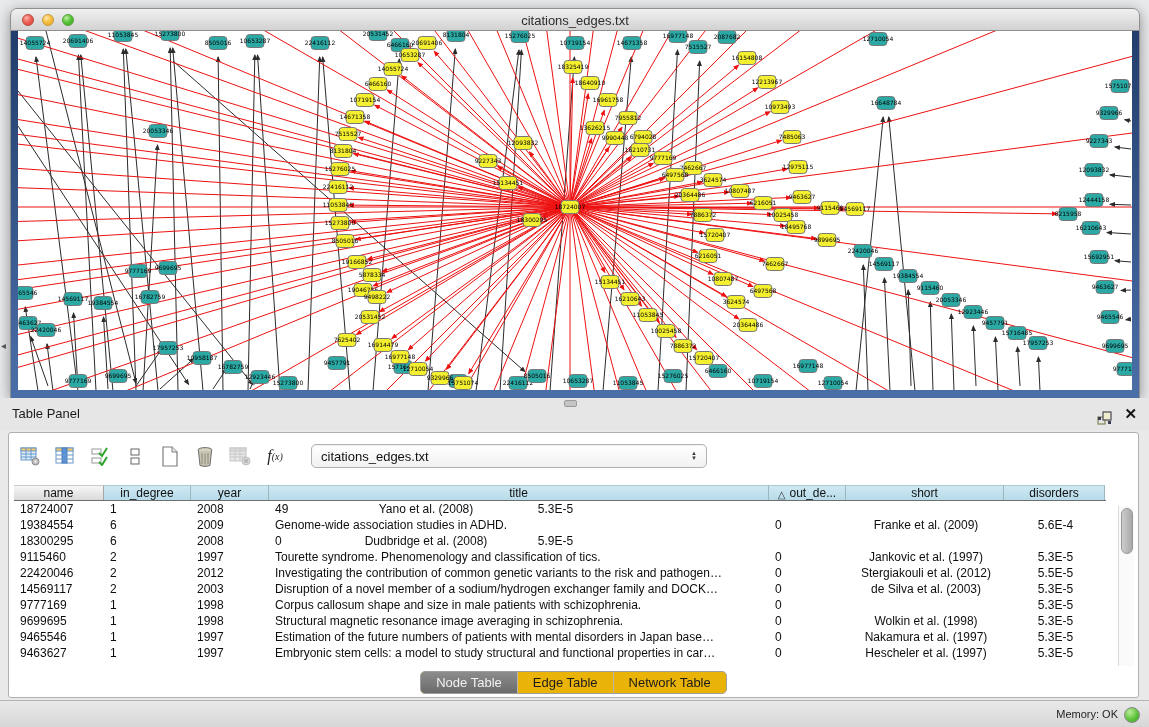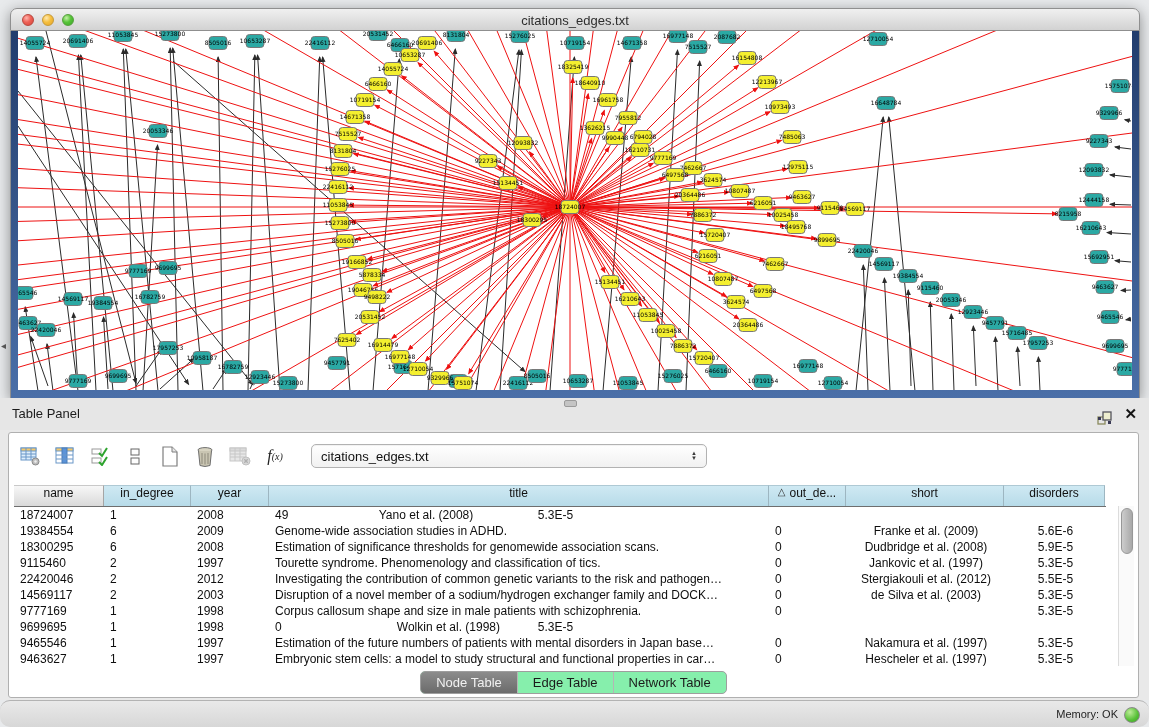--- a/index.html
+++ b/index.html
@@ -46,9 +46,9 @@
 
   .tbl{position:absolute;left:5px;top:52px;width:1092px;}
   .thead{display:flex;border-bottom:1px solid #6e6e6e;}
-  .hc{height:21px;box-sizing:border-box;border-right:1px solid #9db6c1;border-top:1px solid #aec9d4;
+  .hc{height:15px;box-sizing:border-box;border-right:1px solid #9db6c1;border-top:1px solid #aec9d4;
       background:linear-gradient(#cfe9f3,#b7dbe9);font-size:12px;color:#111;
-      display:flex;align-items:flex-start;justify-content:center;gap:4px;overflow:hidden;white-space:nowrap;}
+      display:flex;align-items:flex-end;justify-content:center;gap:4px;overflow:hidden;white-space:nowrap;}
   .hc.gray{background:linear-gradient(#f7f7f7,#d9d9d9);border-right:1px solid #a5a5a5;border-top:1px solid #c9c9c9;}
   .sortg{font-size:10px;color:#333;}
   .tr{display:flex;height:16px;font-size:12px;color:#0e0e0e;background:#fff;}

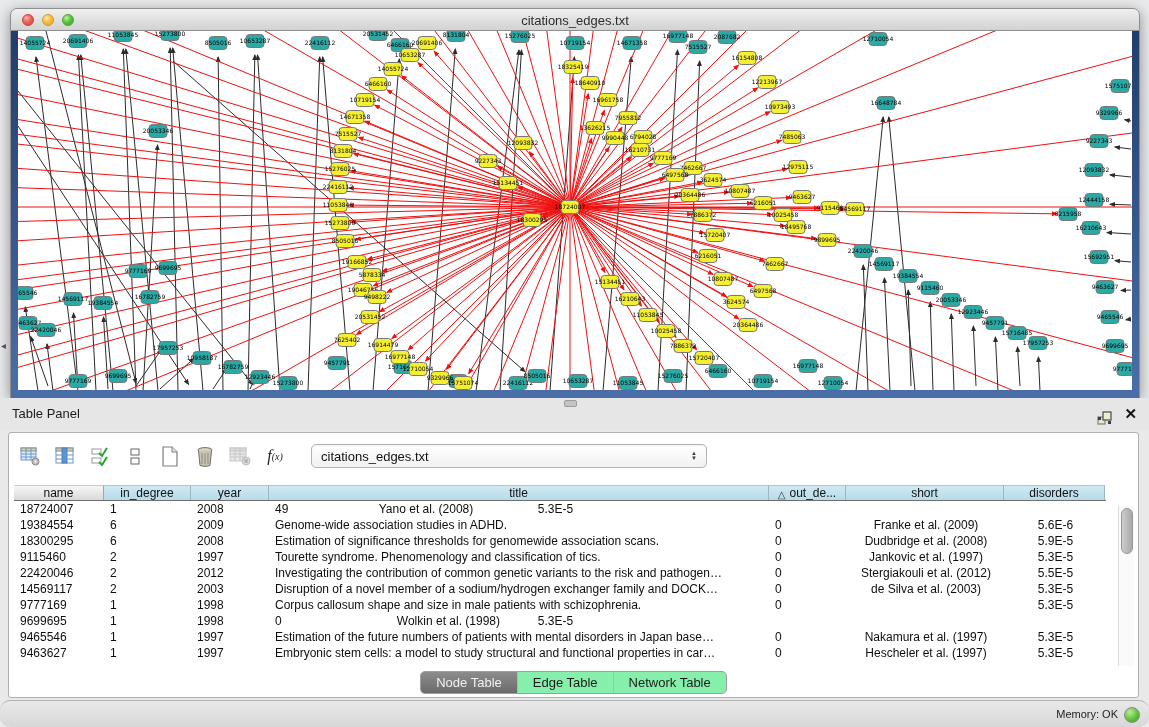--- a/index.html
+++ b/index.html
@@ -953,7 +953,7 @@
             <div class="td" style="width: 500px;">Genome-wide association studies in ADHD.</div>
             <div class="td" style="width: 77px;">0</div>
             <div class="td c" style="width: 158px;">Franke et al. (2009)</div>
-            <div class="td c" style="width: 101px;">5.6E-6</div>
+            <div class="td c" style="width: 101px;">5.6E-4</div>
           </div>
           <div class="tr">
             <div class="td" style="width: 90px;">18300295</div>

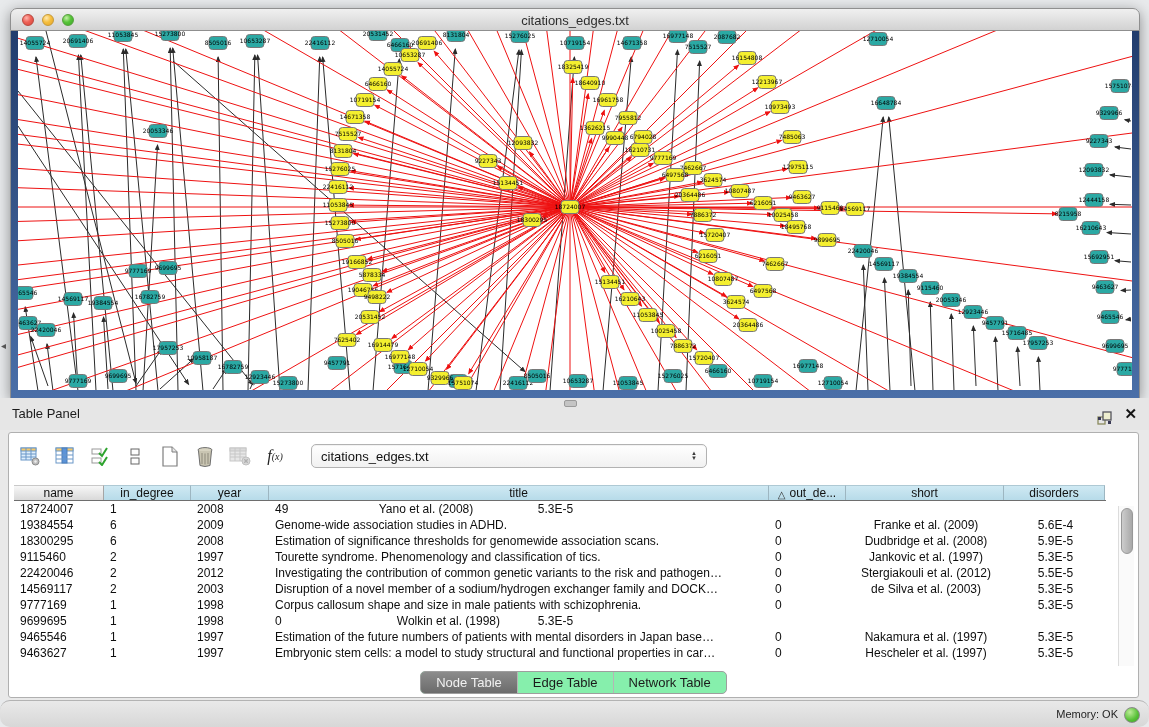--- a/index.html
+++ b/index.html
@@ -959,7 +959,6 @@
             <div class="td" style="width: 90px;">18300295</div>
             <div class="td" style="width: 87px;">6</div>
             <div class="td" style="width: 78px;">2008</div>
-            <div class="td" style="width: 500px;">Estimation of significance thresholds for genomewide association scans.</div>
             <div class="td" style="width: 77px;">0</div>
             <div class="td c" style="width: 158px;">Dudbridge et al. (2008)</div>
             <div class="td c" style="width: 101px;">5.9E-5</div>

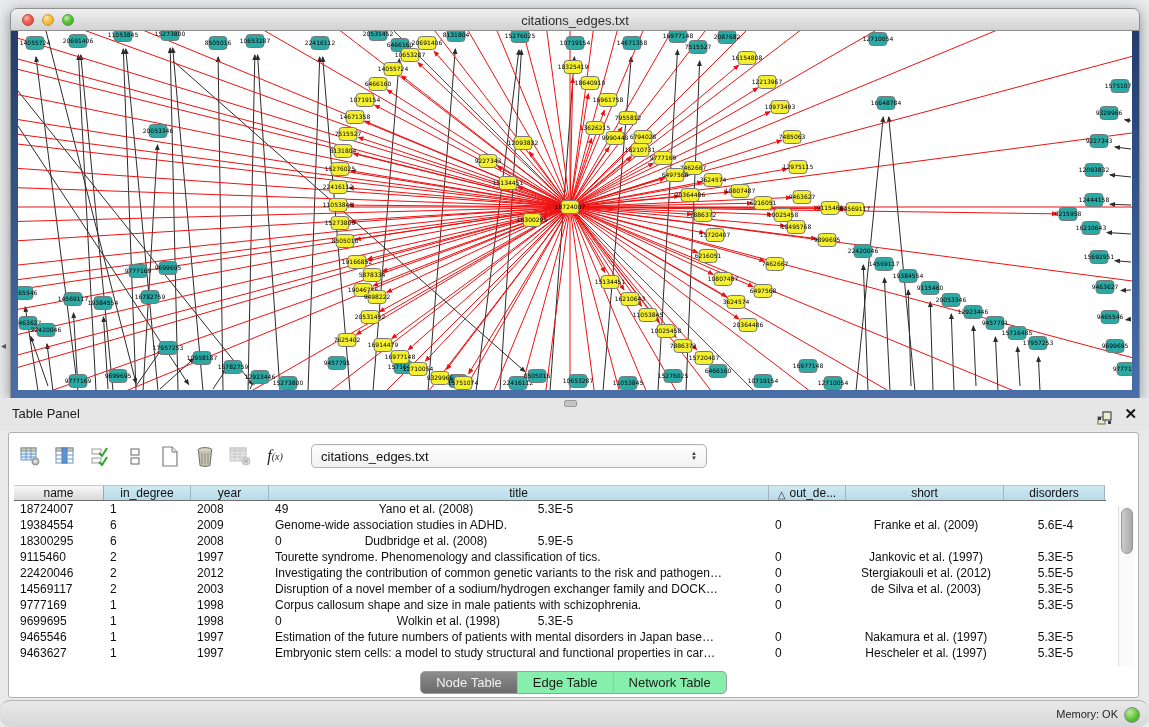--- a/index.html
+++ b/index.html
@@ -1003,6 +1003,7 @@
             <div class="td" style="width: 90px;">9699695</div>
             <div class="td" style="width: 87px;">1</div>
             <div class="td" style="width: 78px;">1998</div>
+            <div class="td" style="width: 500px;">Structural magnetic resonance image averaging in schizophrenia.</div>
             <div class="td" style="width: 77px;">0</div>
             <div class="td c" style="width: 158px; text-align: right;">Wolkin et al. (1998)</div>
             <div class="td c" style="width: 101px;">5.3E-5</div>

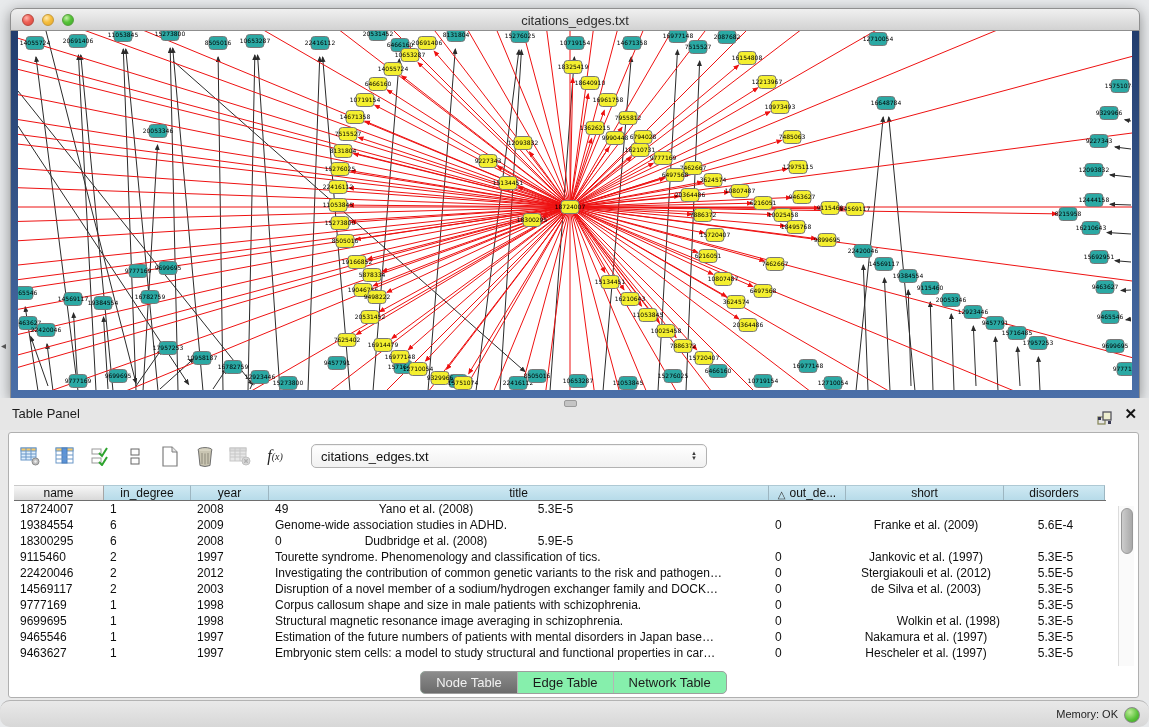--- a/index.html
+++ b/index.html
@@ -1005,7 +1005,7 @@
             <div class="td" style="width: 78px;">1998</div>
             <div class="td" style="width: 500px;">Structural magnetic resonance image averaging in schizophrenia.</div>
             <div class="td" style="width: 77px;">0</div>
-            <div class="td c" style="width: 158px; text-align: right;">Wolkin et al. (1998)</div>
+            <div class="td c" style="width: 158px;">Wolkin et al. (1998)</div>
             <div class="td c" style="width: 101px;">5.3E-5</div>
           </div>
           <div class="tr">

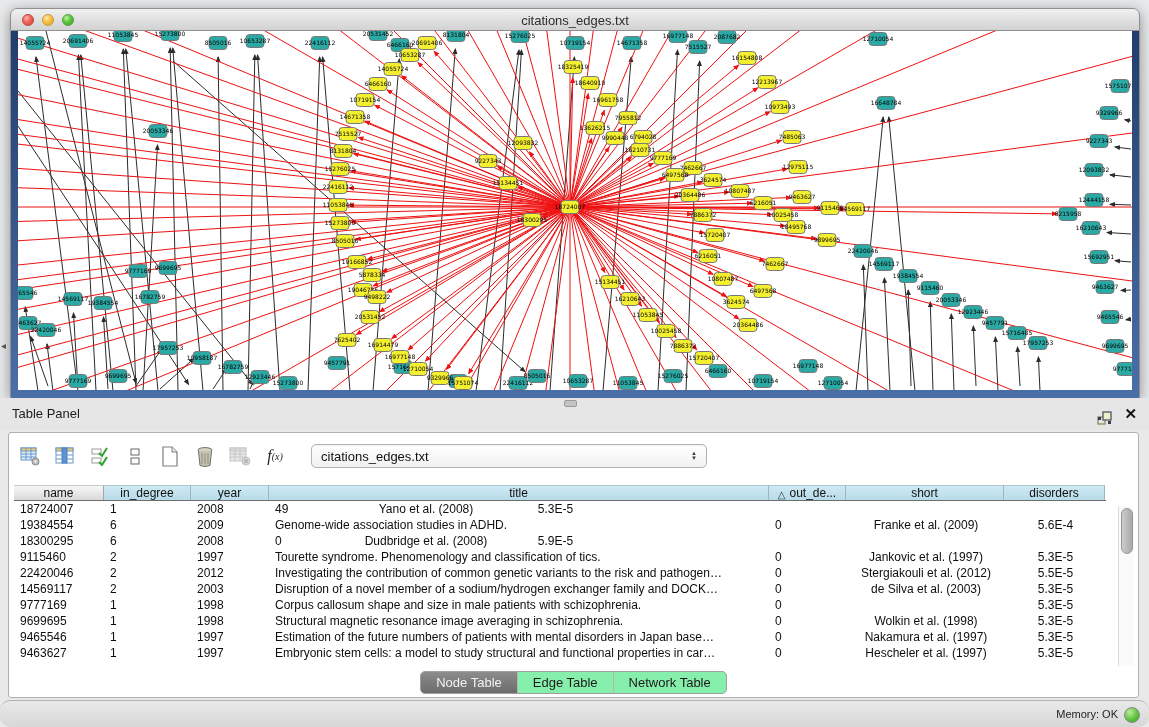--- a/index.html
+++ b/index.html
@@ -59,7 +59,7 @@
               background:linear-gradient(90deg,#cdcdcd,#a8a8a8);border:1px solid #979797;}
 
   .tabsrow{position:absolute;left:0;right:0;top:238px;display:flex;justify-content:center;}
-  .seg{display:flex;border:1px solid #9e9e9e;border-radius:5px;overflow:hidden;height:21px;background:#86efac;}
+  .seg{display:flex;border:1px solid #9e9e9e;border-radius:5px;overflow:hidden;height:21px;background:#eab308;}
   .seg .tab{padding:0 15px;font-size:13px;line-height:21px;color:#1b1b1b;border-right:1px solid #b5b5b5;}
   .seg .tab:last-child{border-right:none;}
   .seg .tab.sel{background:linear-gradient(#8c8c8c,#6b6b6b);color:#f1f1f1;}

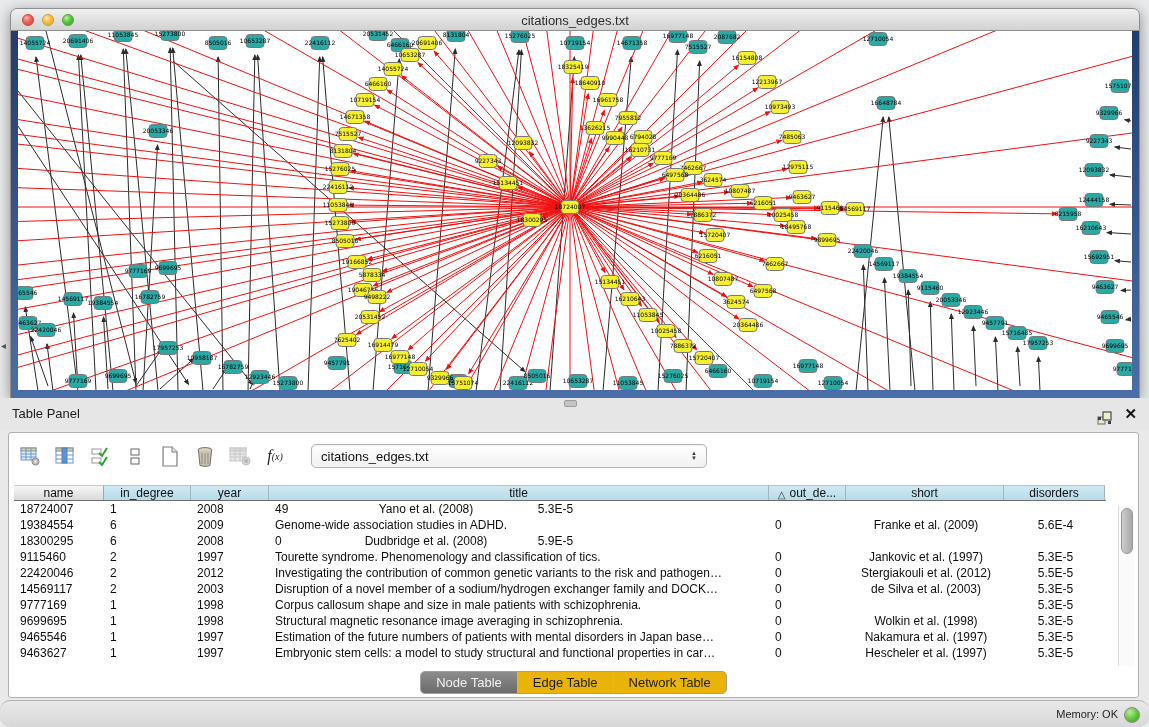--- a/index.html
+++ b/index.html
@@ -66,7 +66,7 @@
 
   
   .statusbar{position:absolute;left:0;top:700px;width:1149px;height:27px;
-             background:linear-gradient(#e9e9e9,#d7d7d7);border-top:1px solid #b3b3b3;box-sizing:border-box;border-radius:10px;}
+             background:linear-gradient(#e9e9e9,#d7d7d7);border-top:1px solid #b3b3b3;box-sizing:border-box;}
   .mem{position:absolute;right:31px;top:7px;font-size:11px;color:#1f1f1f;}
   .memdot{position:absolute;right:9px;top:6px;width:14px;height:14px;border-radius:50%;
           background:radial-gradient(circle at 35% 30%,#bdec98,#55bf35 60%,#3da526);border:1px solid #8a8a8a;}

